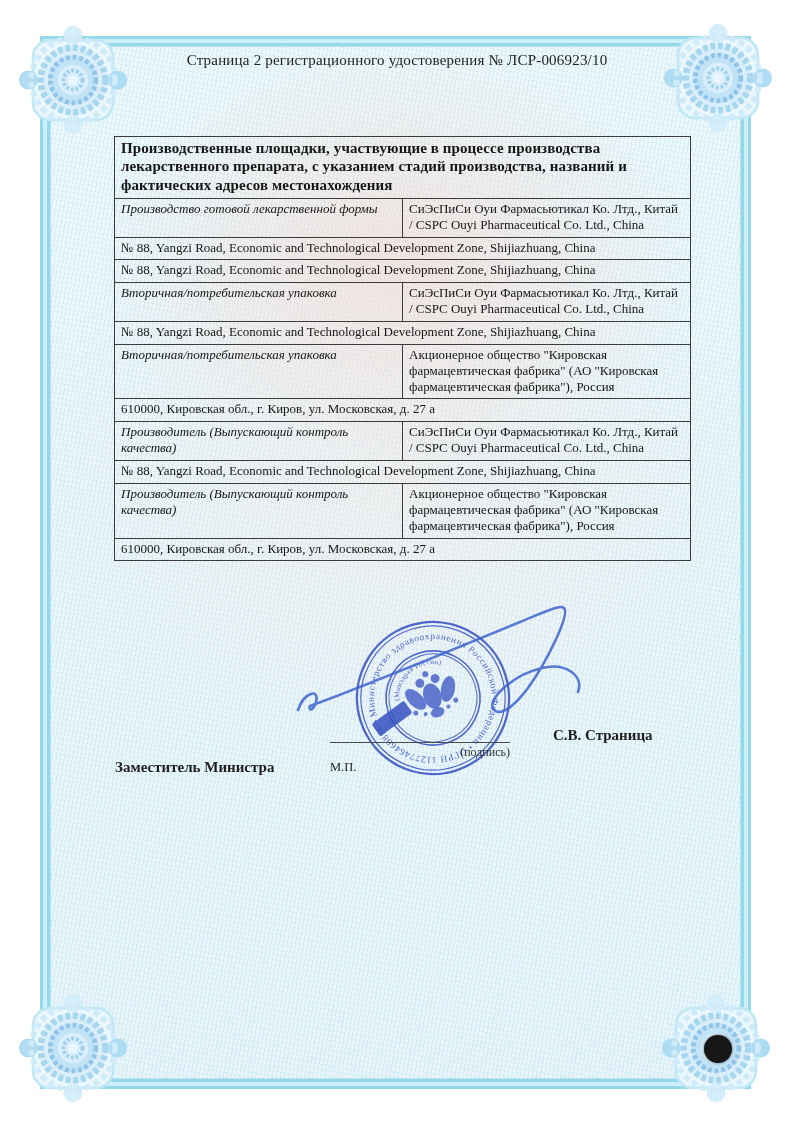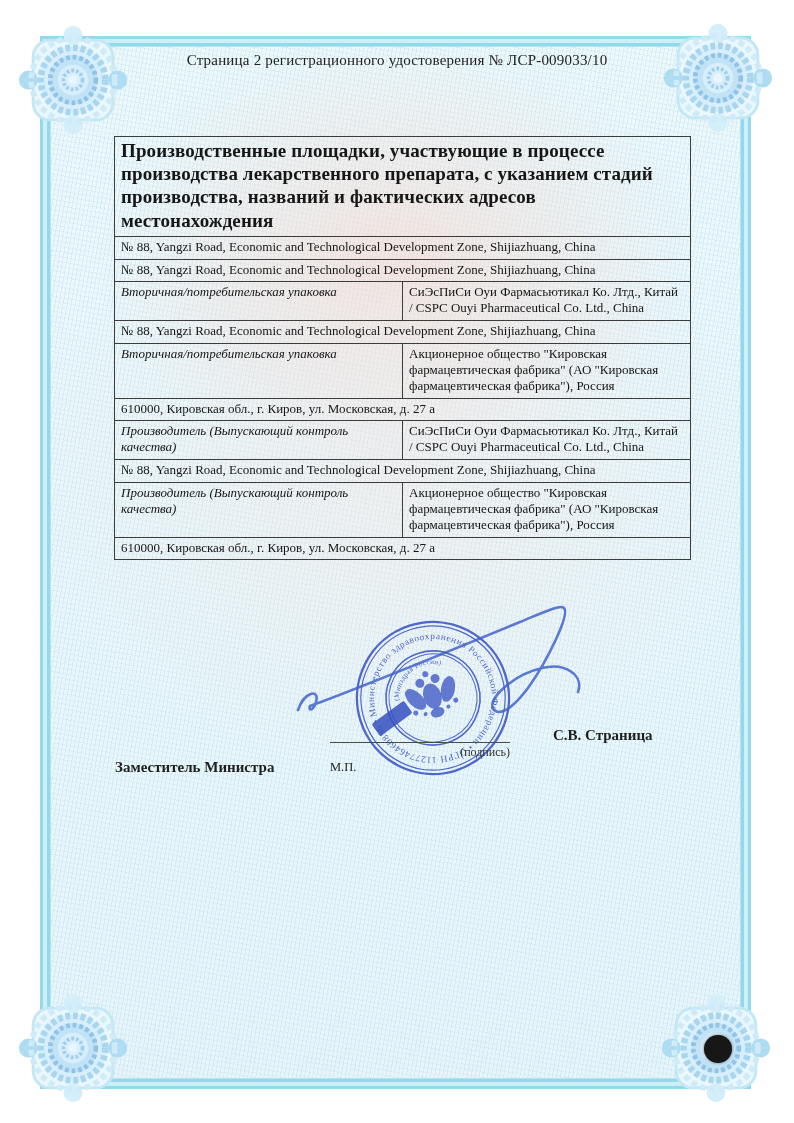--- a/index.html
+++ b/index.html
@@ -148,7 +148,7 @@
   </svg>
   <div class="punch-hole"></div>
 
-  <div class="doc-header">Страница 2 регистрационного удостоверения № ЛСР-009033/10</div>
+  <div class="doc-header">Страница 2 регистрационного удостоверения № ЛСР-006923/10</div>
 
   <table class="prod">
     <tbody>

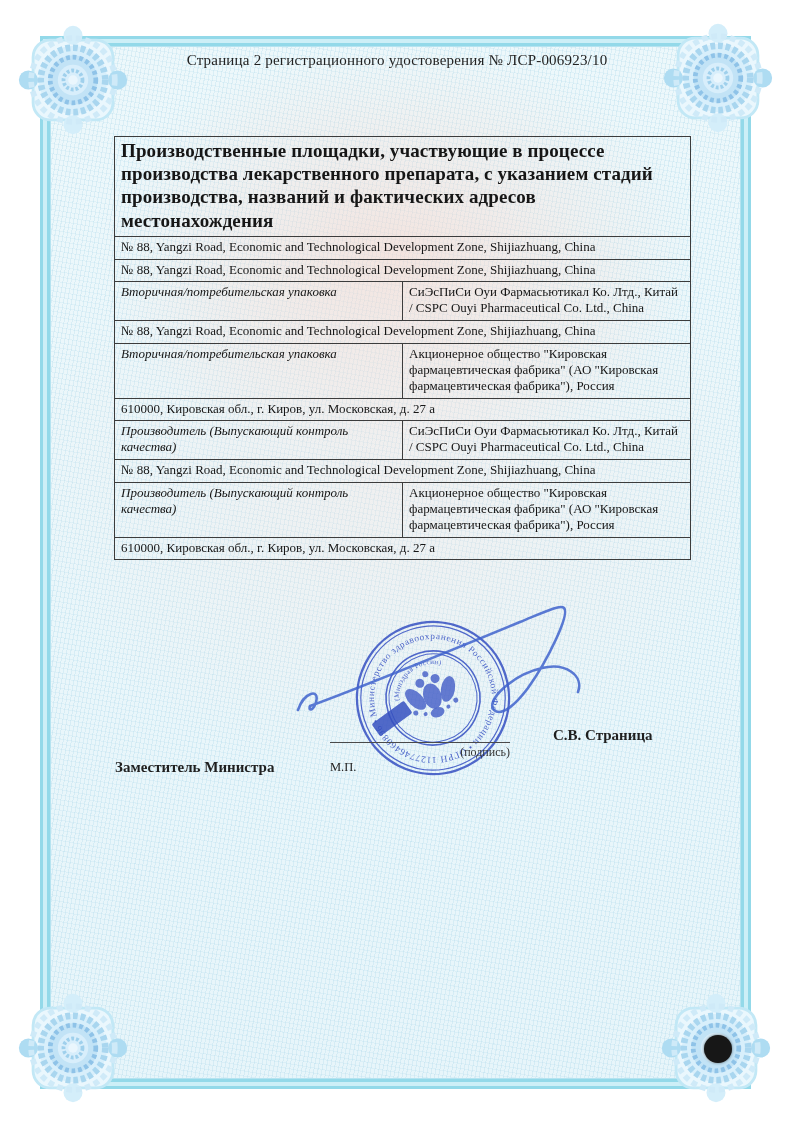--- a/index.html
+++ b/index.html
@@ -53,7 +53,7 @@
     padding:2px 6px 4px 6px;box-sizing:border-box;
     background:transparent;
   }
-  td.title-cell{font-weight:bold;font-size:19px;letter-spacing:0.1px;}
+  td.title-cell{font-weight:bold;font-size:15px;letter-spacing:0.1px;}
   td.stage-cell{font-style:italic;width:329px;}
   td.producer-cell{width:248px;}
   td.address-cell{}

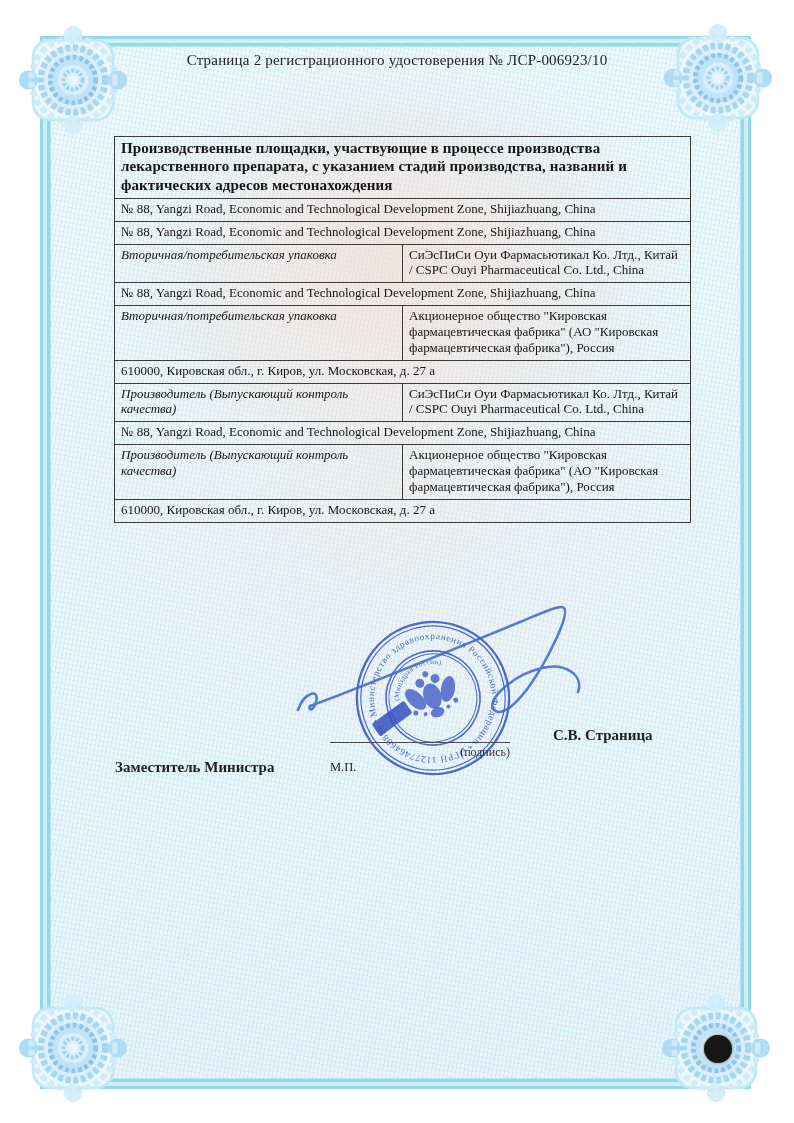--- a/index.html
+++ b/index.html
@@ -154,6 +154,10 @@
     <tbody>
         <tr>
       <td class="title-cell" colspan="2">Производственные площадки, участвующие в процессе производства лекарственного препарата, с указанием стадий производства, названий и фактических адресов местонахождения</td>
+    </tr>
+    <tr>
+      <td class="stage-cell">Производство готовой лекарственной формы</td>
+      <td class="producer-cell">СиЭсПиСи Оуи Фармасьютикал Ко. Лтд., Китай / CSPC Ouyi Pharmaceutical Co. Ltd., China</td>
     </tr>
     <tr>
       <td class="address-cell" colspan="2">№ 88, Yangzi Road, Economic and Technological Development Zone, Shijiazhuang, China</td>

